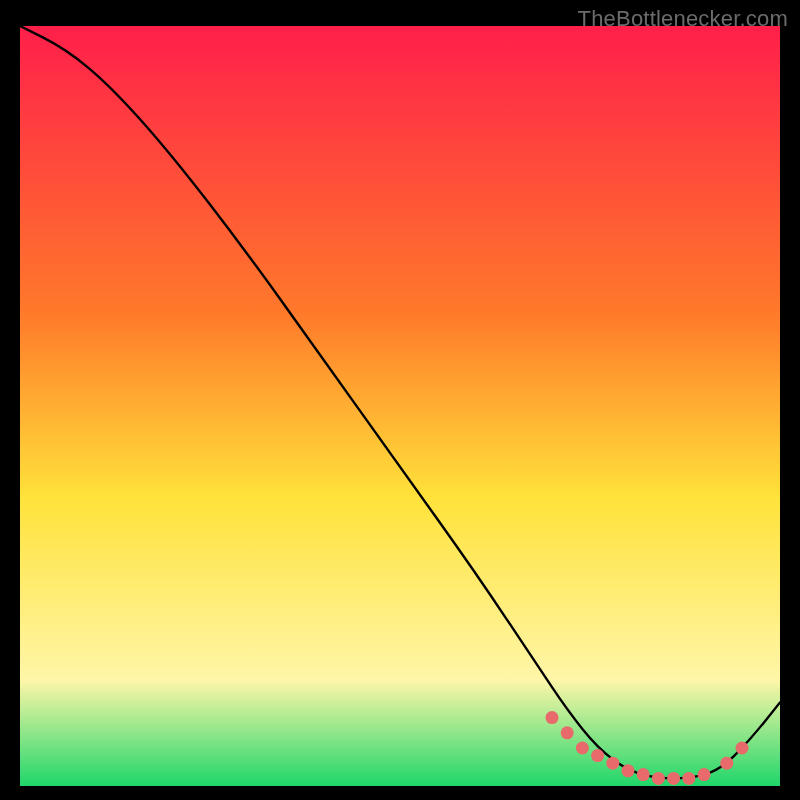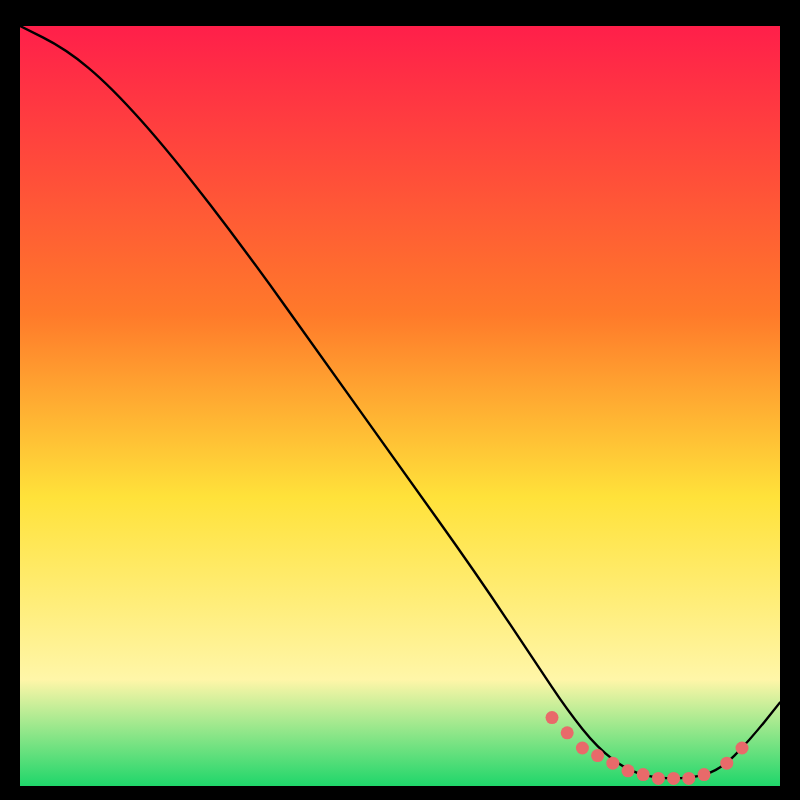--- a/index.html
+++ b/index.html
@@ -44,6 +44,7 @@
 <body>
 
 <div class="frame">
+  <div class="watermark">TheBottlenecker.com</div>
 
   <div class="plot">
     <svg viewBox="0 0 760 760">

